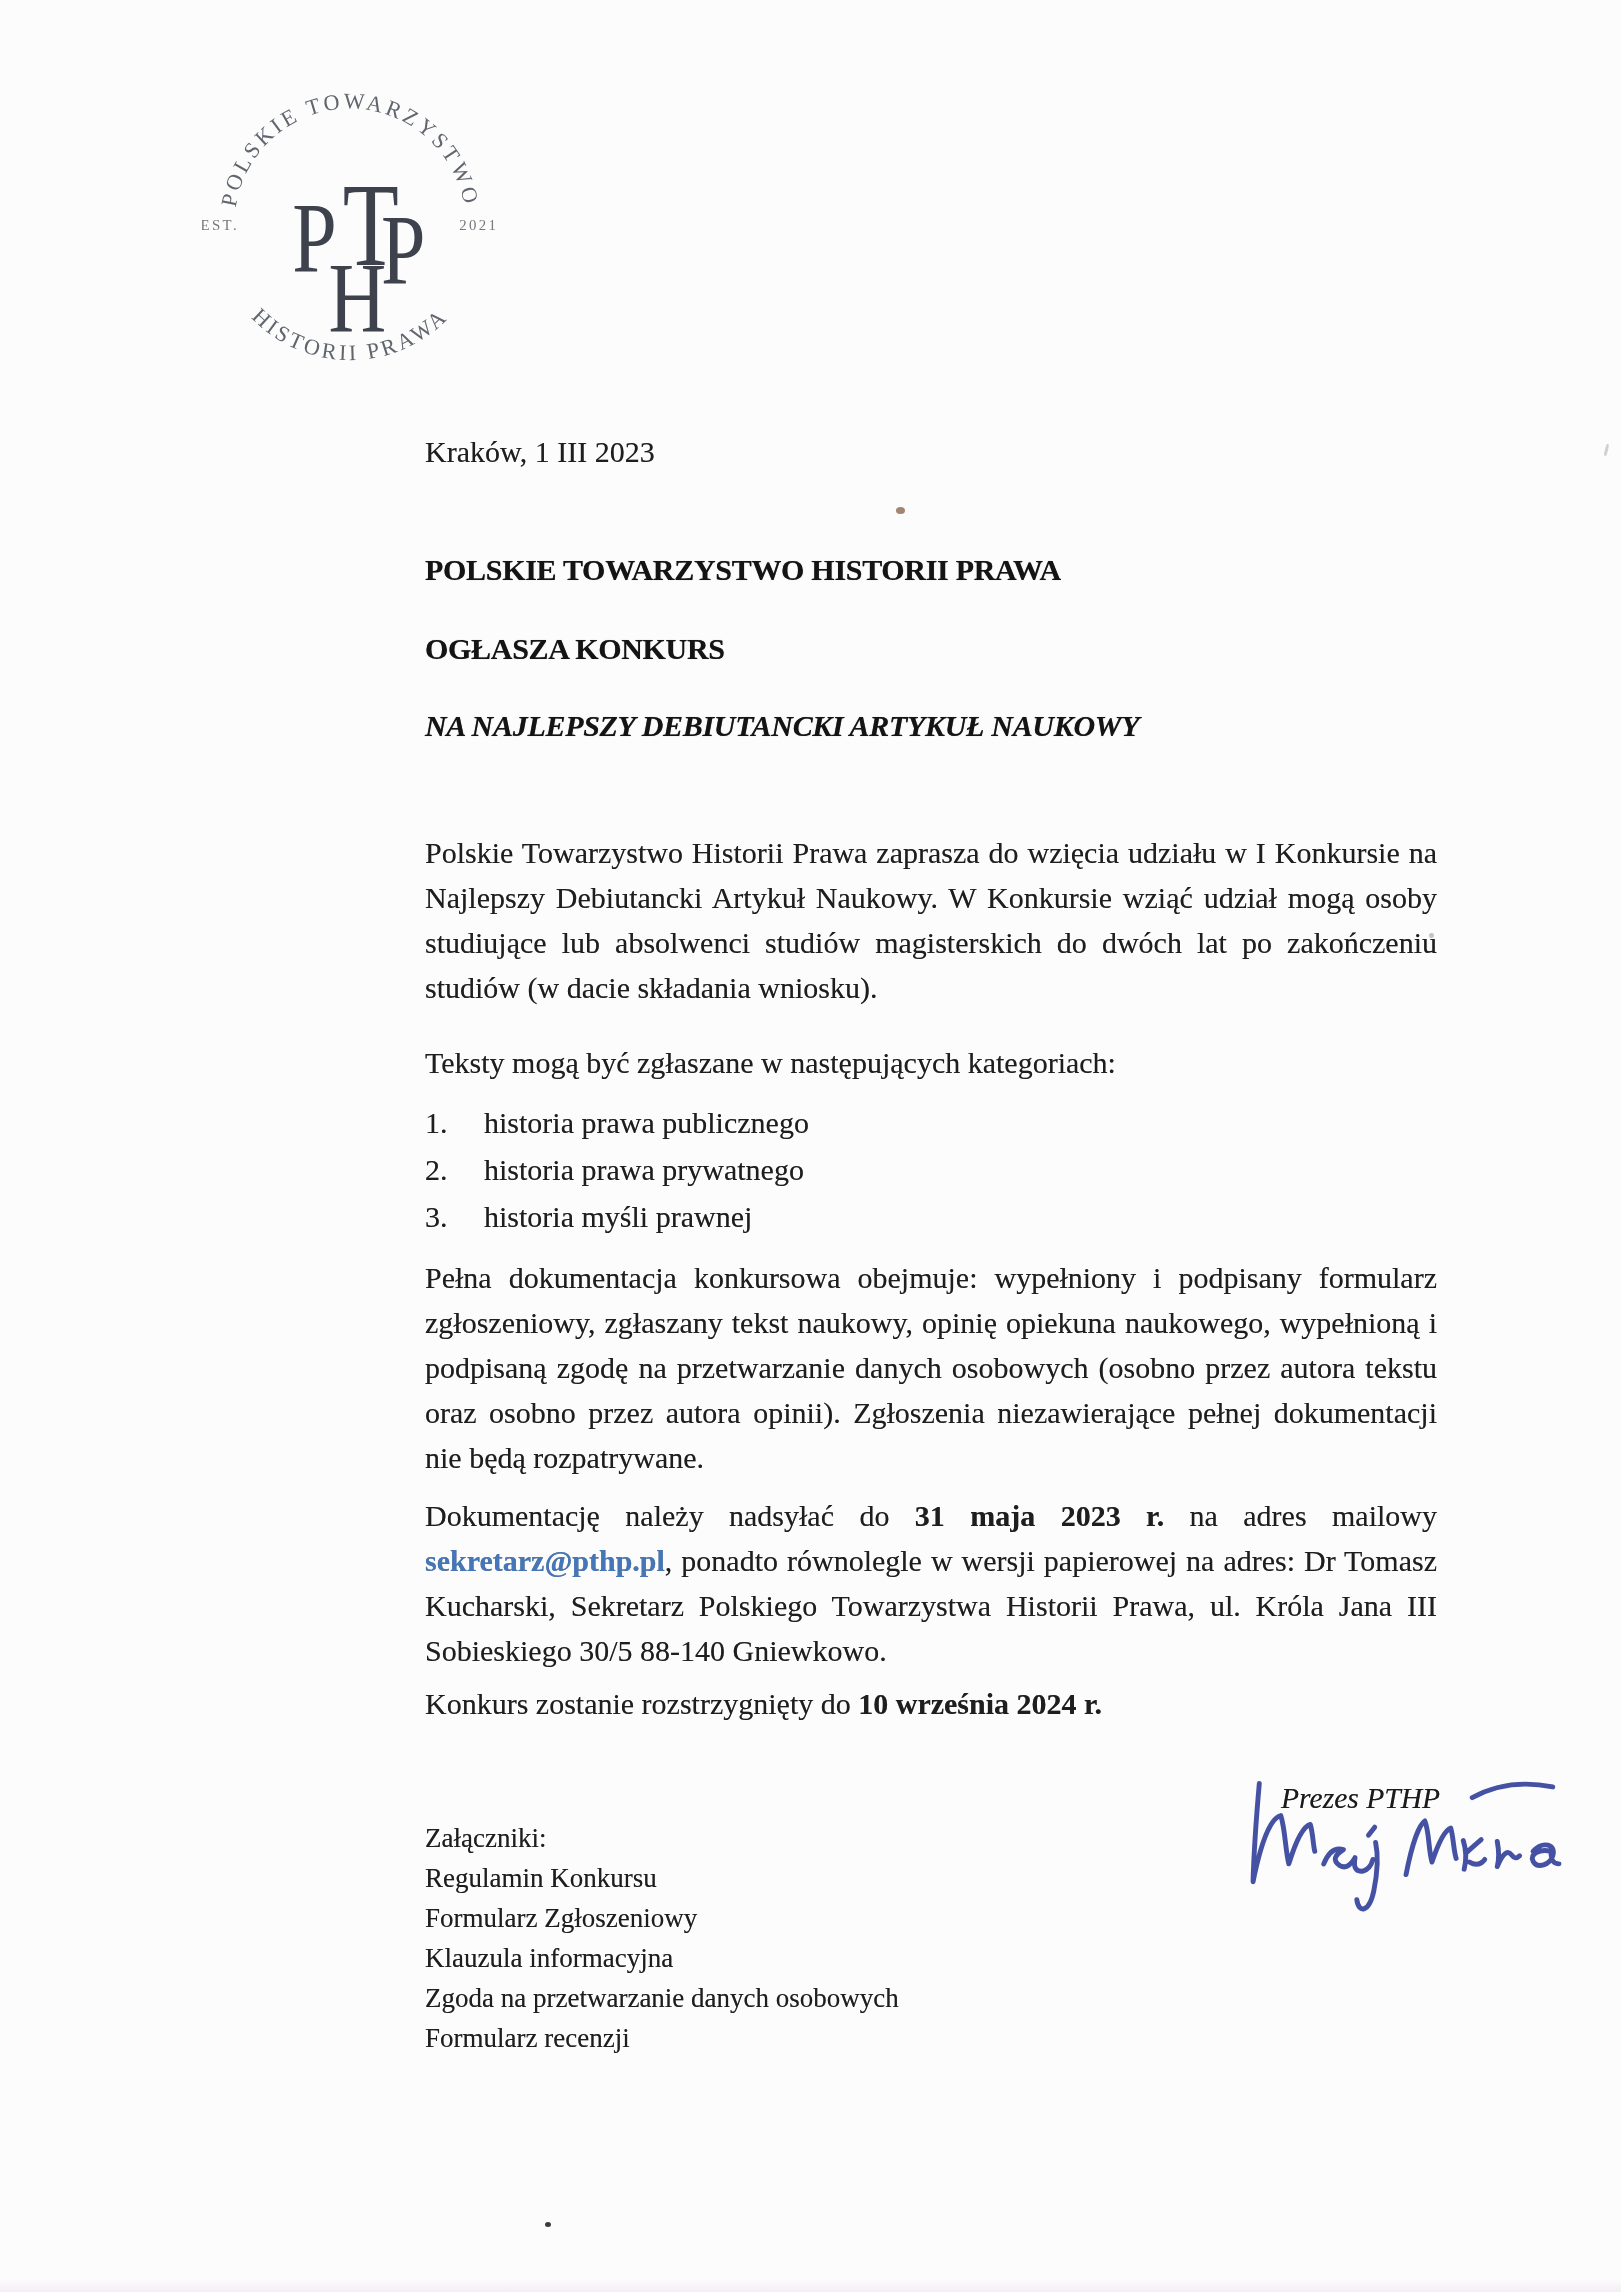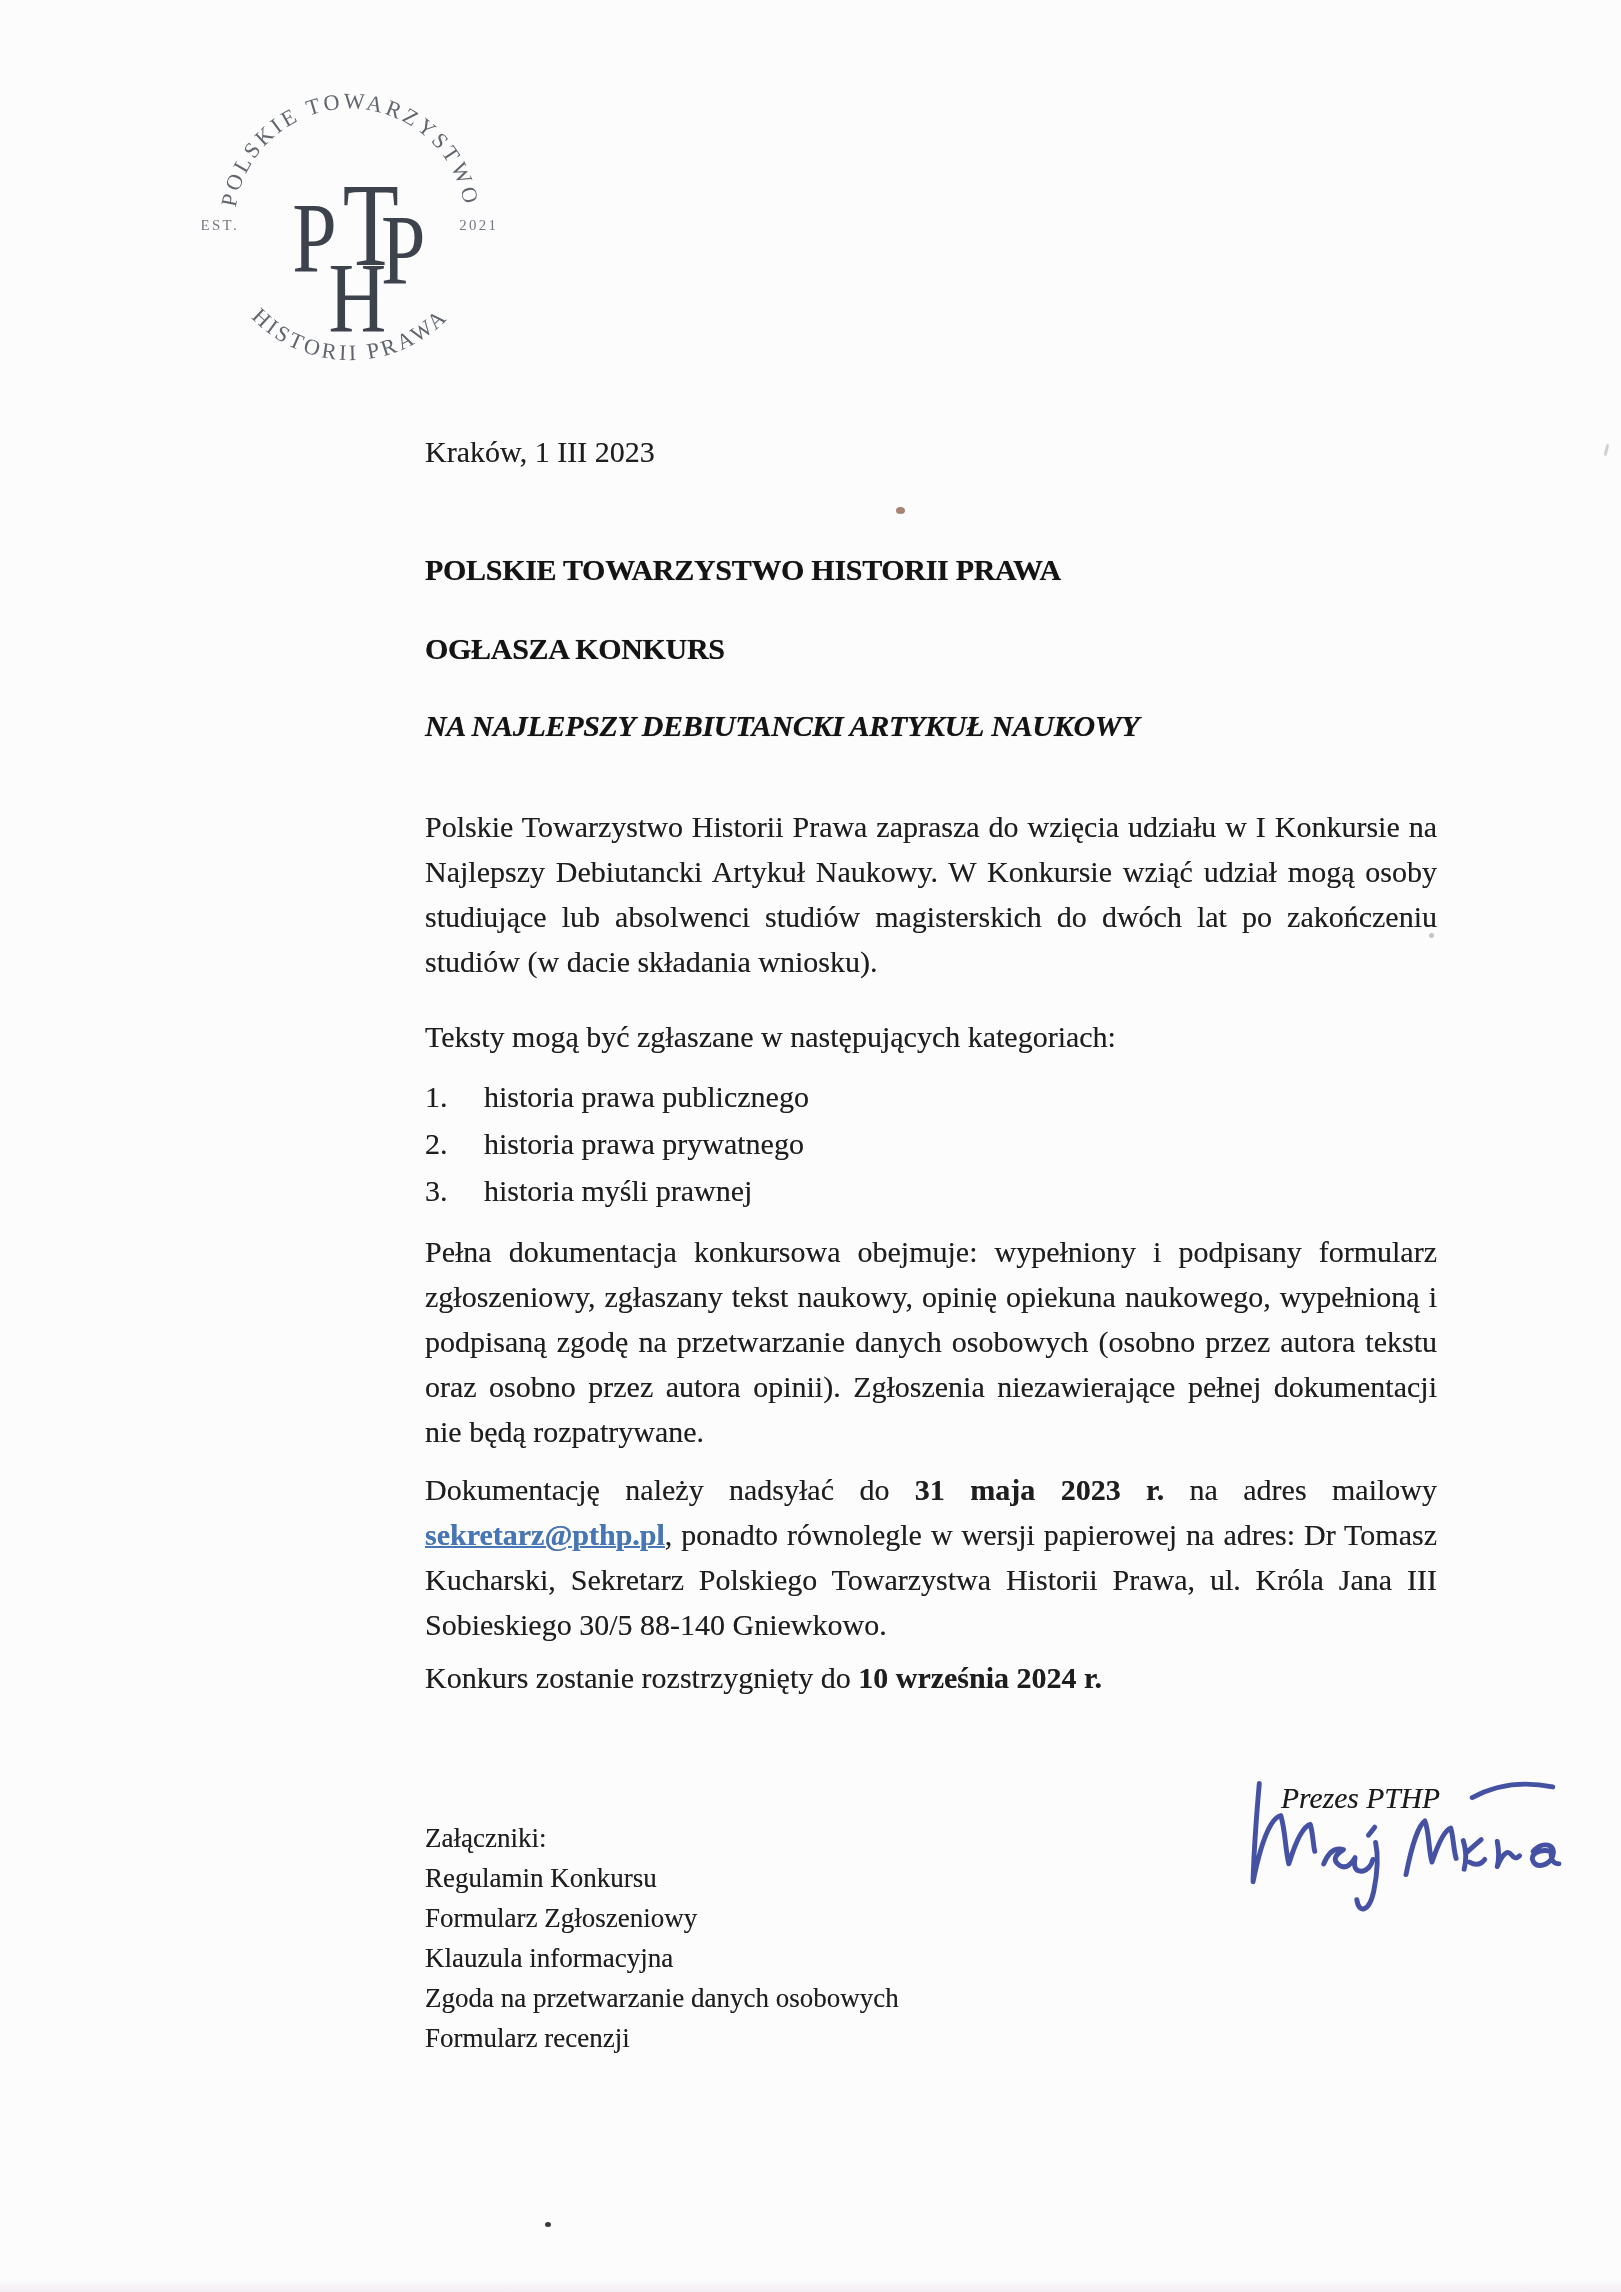--- a/index.html
+++ b/index.html
@@ -14,7 +14,7 @@
   .logo .side{font-family:"Liberation Serif", serif;font-size:10px;letter-spacing:1.6px;fill:#666b72;opacity:.9;}
   .logo .mono{font-family:"Liberation Serif", serif;fill:#2f3440;opacity:.93;}
   
-  .col{position:absolute;left:425px;width:1012px;}
+  .col{position:absolute;left:425px;width:1012px;margin-top:26px;}
   .date-line{position:absolute;left:425px;top:435px;width:1012px;text-align:left;font-size:30px;
     text-shadow:0 0 0.4px rgba(20,20,20,.45);}
   .heading{position:absolute;left:425px;width:1012px;text-align:left;font-weight:bold;font-size:30px;

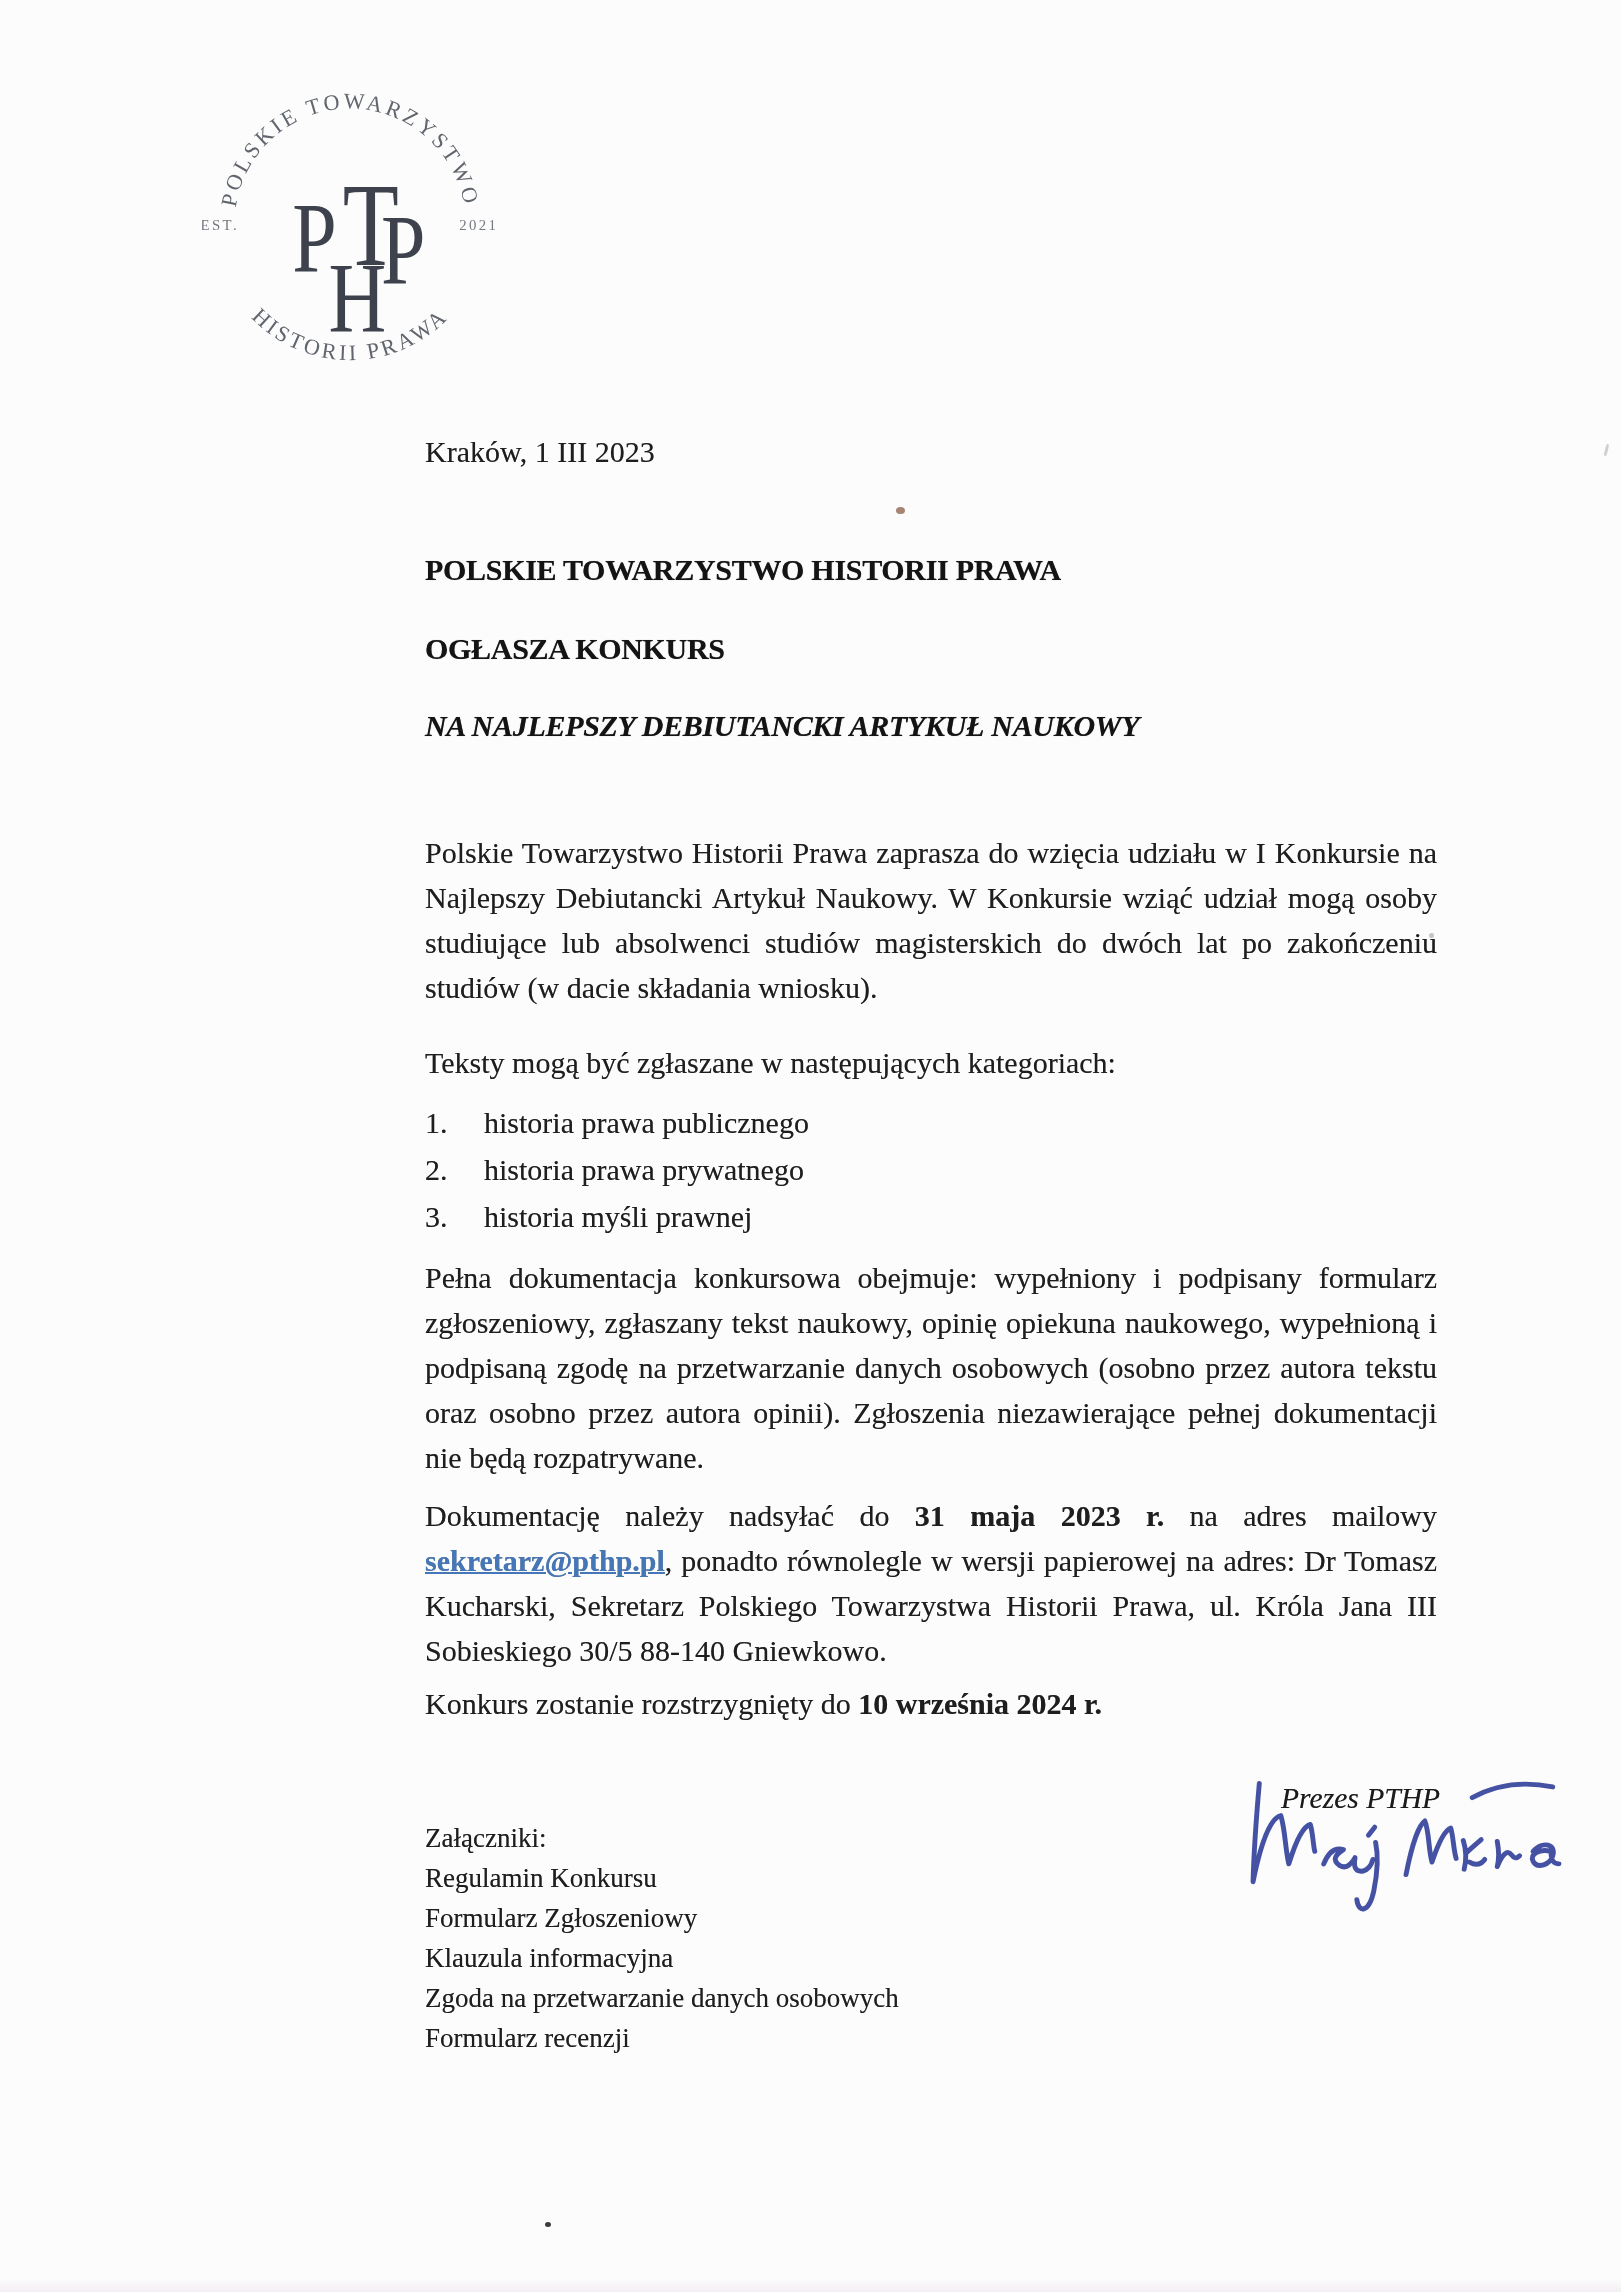--- a/index.html
+++ b/index.html
@@ -25,7 +25,7 @@
   .li-row{display:flex;font-size:30px;line-height:47px;text-shadow:0 0 0.5px rgba(20,20,20,.5);}
   .li-num{width:59px;flex:0 0 59px;}
   .b{font-weight:bold;}
-  .email{color:#4577b8;font-weight:bold;text-decoration:underline;text-decoration-thickness:2.2px;cursor:pointer;}
+  .email{color:#4577b8;font-weight:bold;text-decoration-thickness:2.2px;cursor:pointer;}
   
   .sig-title{position:absolute;left:1281px;top:1782px;font-style:italic;font-size:29.6px;color:#1b1b1b;
     text-shadow:0 0 0.4px rgba(20,20,20,.5);}

